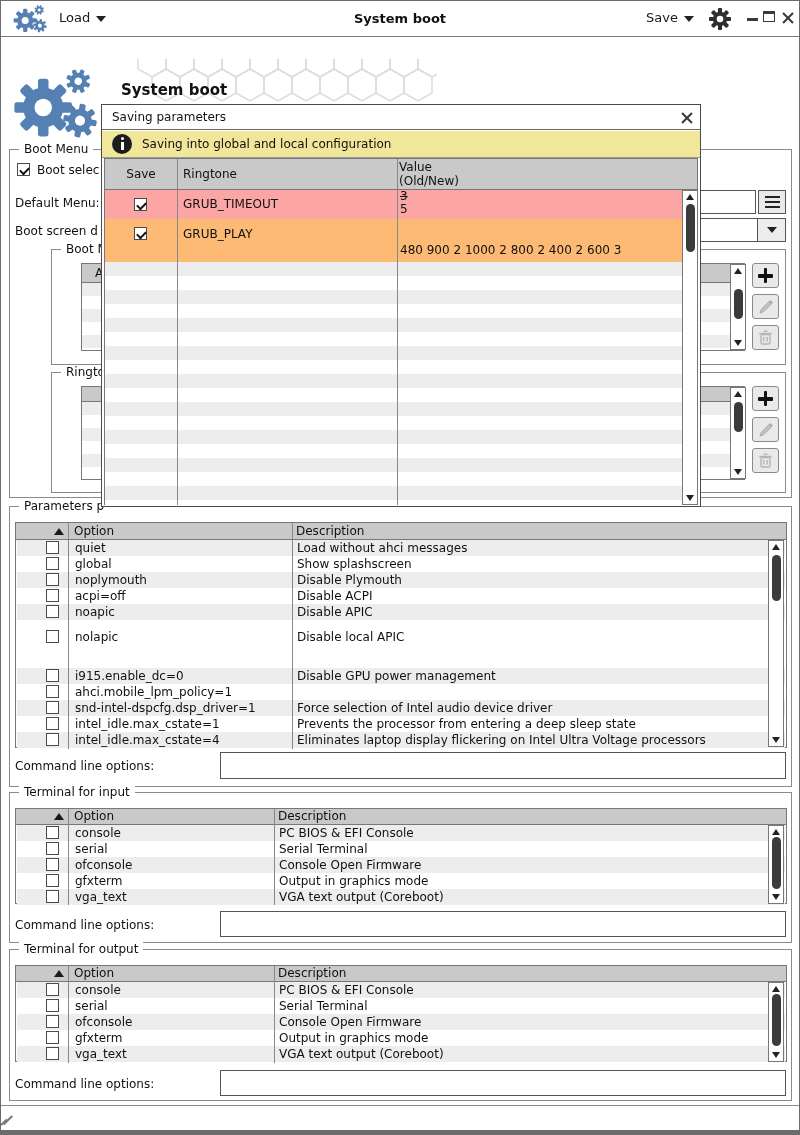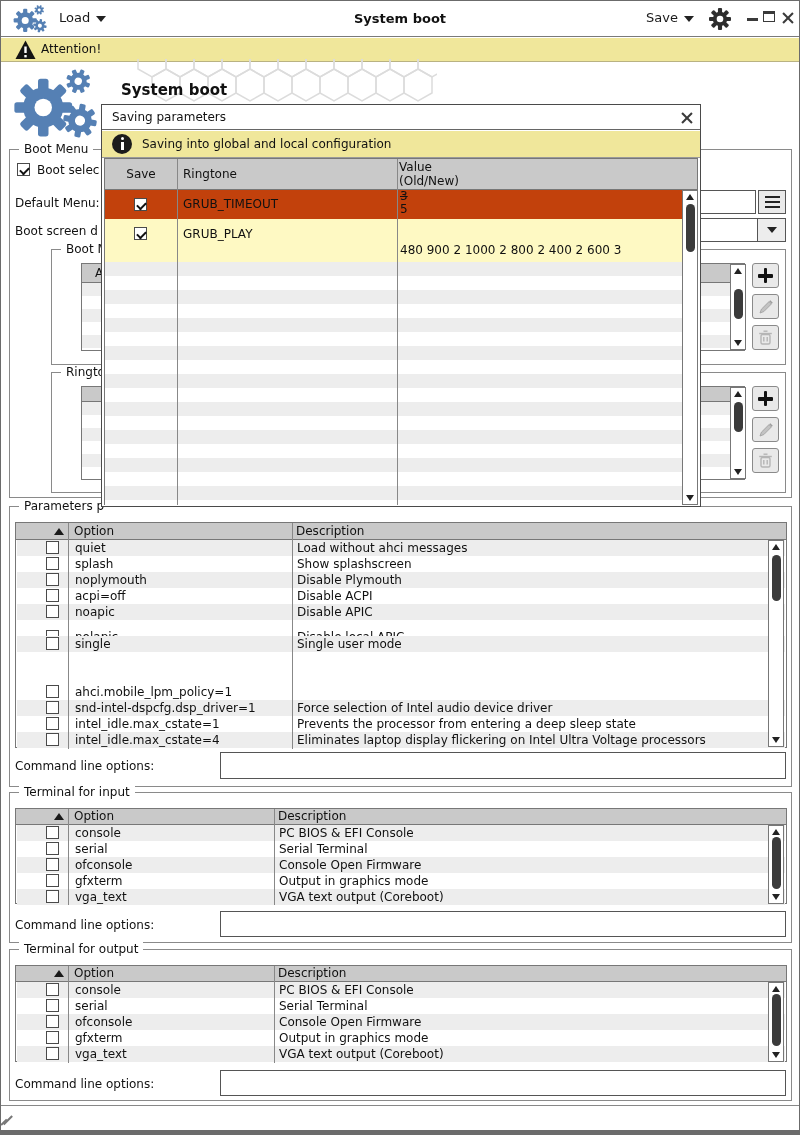--- a/index.html
+++ b/index.html
@@ -140,14 +140,6 @@
   </div>
 
   
-  <div id="attnbar">
-    <svg class="abs" style="left:14px;top:2px" width="21" height="20" viewBox="0 0 21 20">
-      <polygon points="10.5,0.5 20.5,19 0.5,19" fill="#141414"></polygon>
-      <rect x="9.3" y="6.5" width="2.4" height="6.5" fill="#fff"></rect>
-      <rect x="9.3" y="15" width="2.4" height="2.4" fill="#fff"></rect>
-    </svg>
-    <span class="abs" style="left:40px;top:4px">Attention!</span>
-  </div>
 
   
   <svg class="abs" style="left:136px;top:58px" width="300" height="44" viewBox="0 0 300 44">

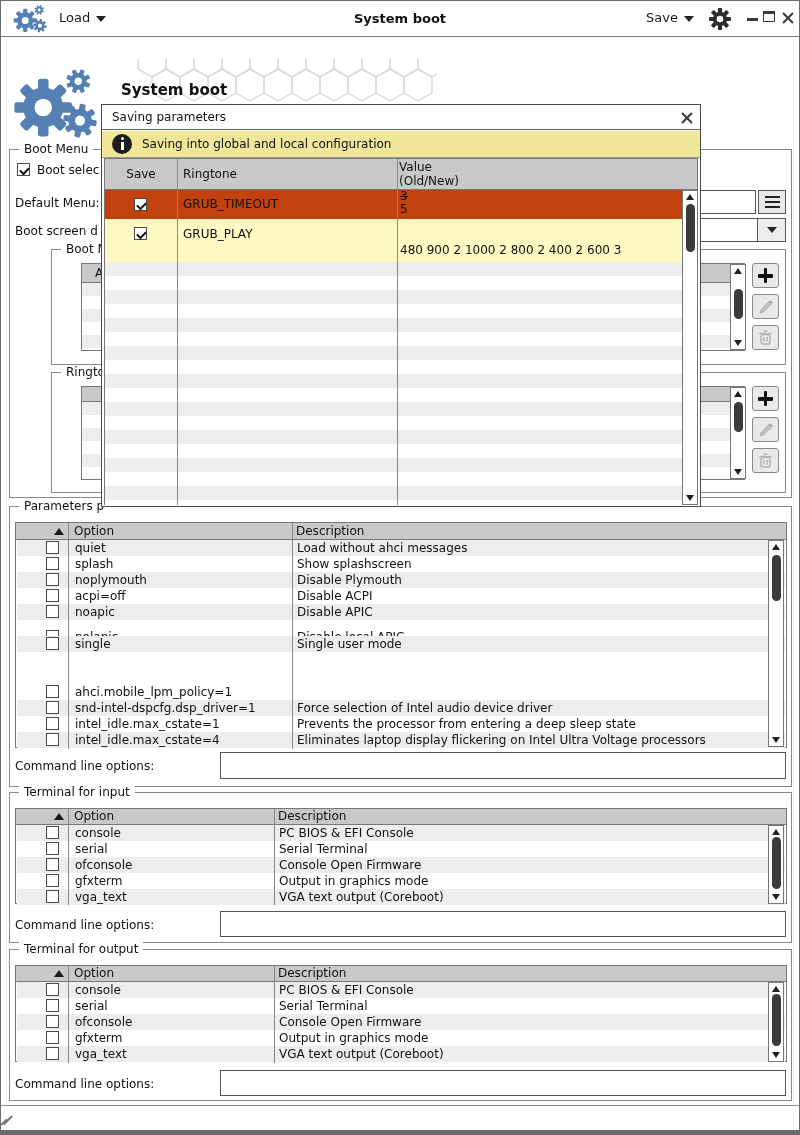--- a/index.html
+++ b/index.html
@@ -404,7 +404,7 @@
         <span class="abs" style="left:294px;top:1px">Value</span>
         <span class="abs" style="left:294px;top:15px">(Old/New)</span>
       </div>
-      <div class="abs" style="left:0;top:31px;width:578px;height:29px;background:#c2410c">
+      <div class="abs" style="left:0;top:31px;width:578px;height:29px;background:#fca5a5">
         <span class="abs cb checked" style="left:29px;top:8px"></span>
         <span class="abs" style="left:78px;top:7px">GRUB_TIMEOUT</span>
         <span class="abs strike" style="left:295px;top:0;line-height:13px">3</span>

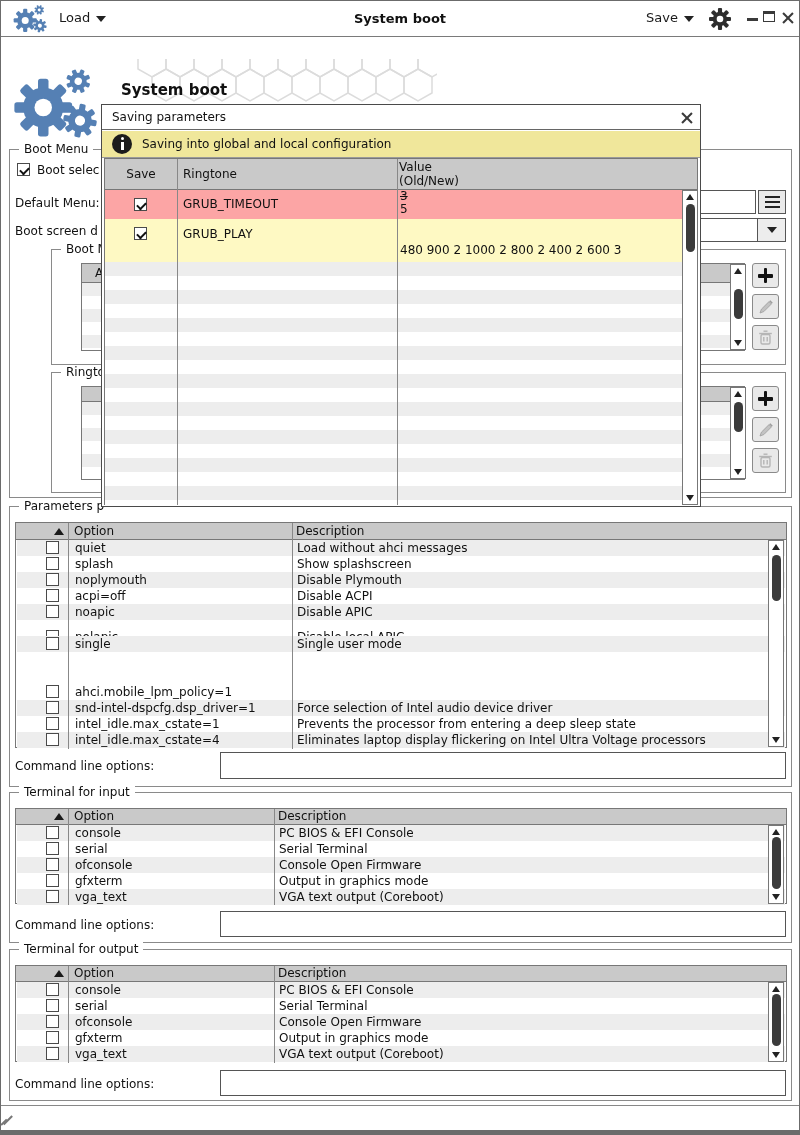--- a/index.html
+++ b/index.html
@@ -410,7 +410,7 @@
         <span class="abs strike" style="left:295px;top:0;line-height:13px">3</span>
         <span class="abs" style="left:295px;top:13px;line-height:13px">5</span>
       </div>
-      <div class="abs" style="left:0;top:60px;width:578px;height:43px;background:#fef9c3">
+      <div class="abs" style="left:0;top:60px;width:578px;height:43px;background:#fdba74">
         <span class="abs cb checked" style="left:29px;top:8px"></span>
         <span class="abs" style="left:78px;top:8px">GRUB_PLAY</span>
         <span class="abs strike" style="left:295px;top:2px;line-height:13px"></span>

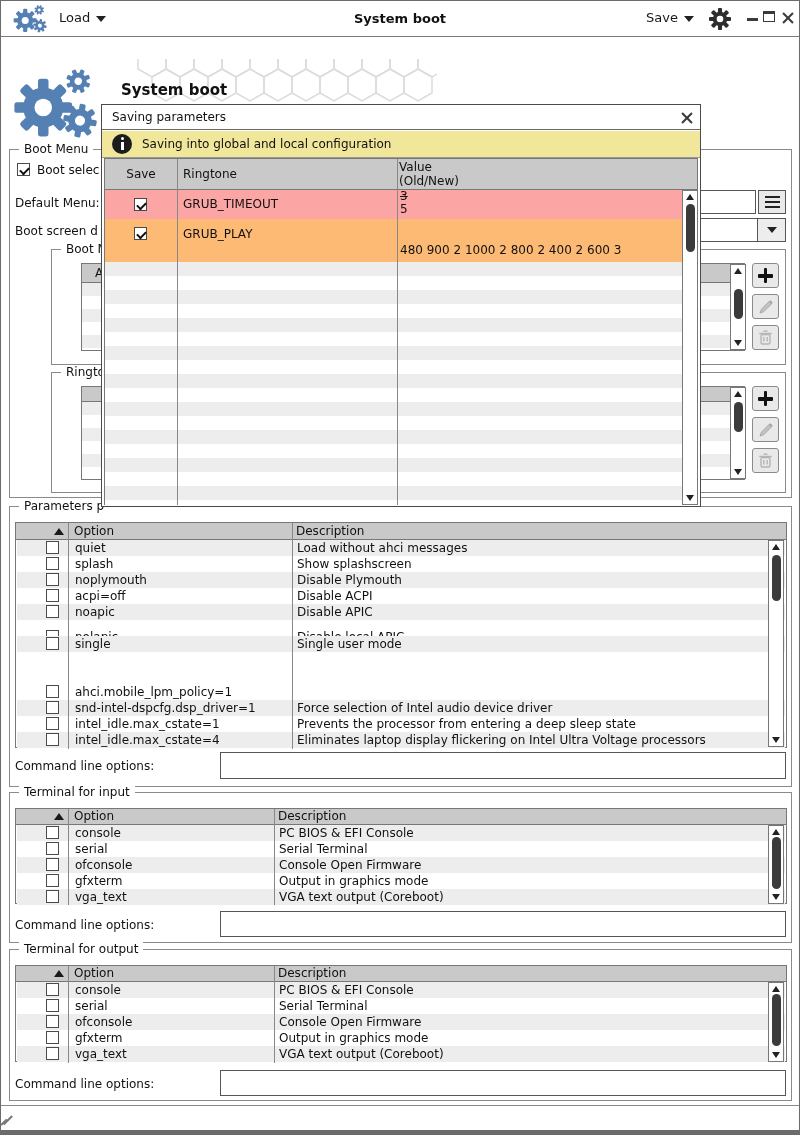--- a/index.html
+++ b/index.html
@@ -310,7 +310,7 @@
       <span class="abs" style="left:280px;top:1px">Description</span>
     </div>
     <div class="trow shade" style="top:17px"><span class="abs cb" style="left:29px;top:1px"></span><span class="abs" style="left:58px">quiet</span><span class="abs" style="left:280px">Load without ahci messages</span></div>
-    <div class="trow" style="top:33px"><span class="abs cb" style="left:29px;top:1px"></span><span class="abs" style="left:58px">splash</span><span class="abs" style="left:280px">Show splashscreen</span></div>
+    <div class="trow" style="top:33px"><span class="abs cb" style="left:29px;top:1px"></span><span class="abs" style="left:58px">global</span><span class="abs" style="left:280px">Show splashscreen</span></div>
     <div class="trow" style="top:65px"><span class="abs cb" style="left:29px;top:1px"></span><span class="abs" style="left:58px">acpi=off</span><span class="abs" style="left:280px">Disable ACPI</span></div>
     <div class="trow shade" style="top:49px"><span class="abs cb" style="left:29px;top:1px"></span><span class="abs" style="left:58px">noplymouth</span><span class="abs" style="left:280px">Disable Plymouth</span></div>
     <div class="trow shade" style="top:81px"><span class="abs cb" style="left:29px;top:1px"></span><span class="abs" style="left:58px">noapic</span><span class="abs" style="left:280px">Disable APIC</span></div>

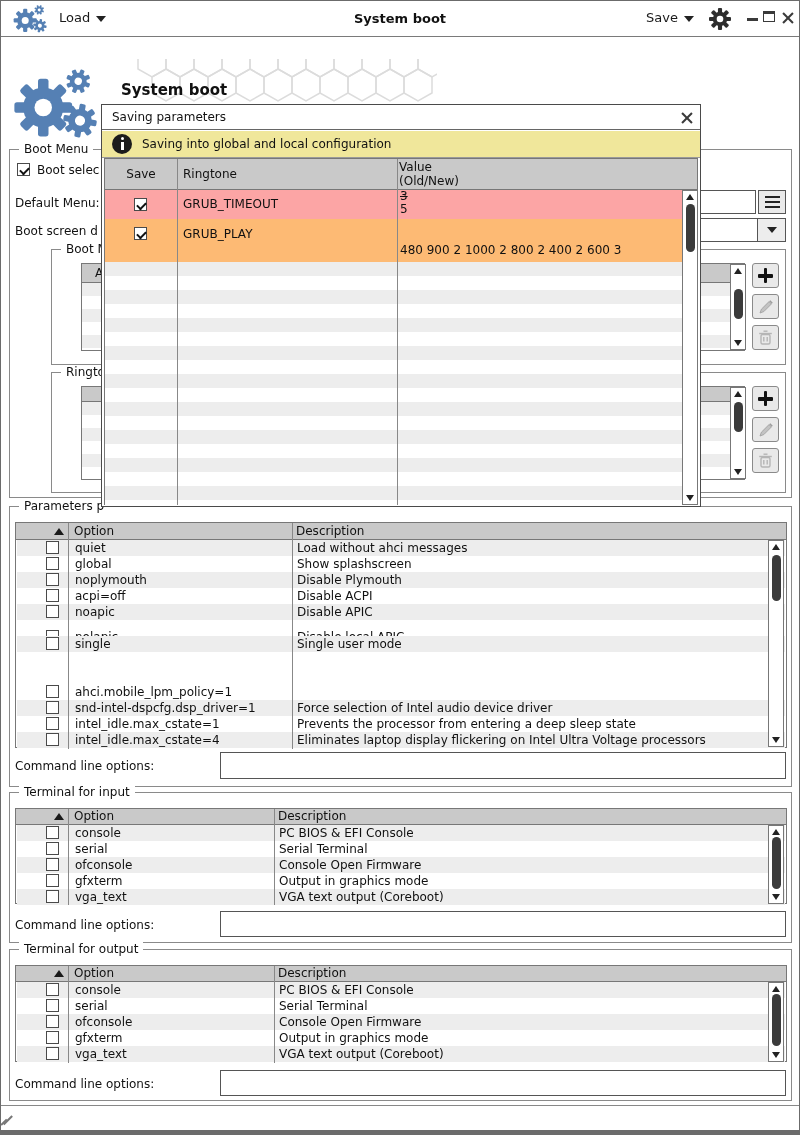--- a/index.html
+++ b/index.html
@@ -315,7 +315,6 @@
     <div class="trow shade" style="top:49px"><span class="abs cb" style="left:29px;top:1px"></span><span class="abs" style="left:58px">noplymouth</span><span class="abs" style="left:280px">Disable Plymouth</span></div>
     <div class="trow shade" style="top:81px"><span class="abs cb" style="left:29px;top:1px"></span><span class="abs" style="left:58px">noapic</span><span class="abs" style="left:280px">Disable APIC</span></div>
     <div class="trow" style="top:106px"><span class="abs cb" style="left:29px;top:1px"></span><span class="abs" style="left:58px">nolapic</span><span class="abs" style="left:280px">Disable local APIC</span></div>
-    <div class="trow shade" style="top:113px"><span class="abs cb" style="left:29px;top:1px"></span><span class="abs" style="left:58px">single</span><span class="abs" style="left:280px">Single user mode</span></div>
     <div class="trow" style="top:161px"><span class="abs cb" style="left:29px;top:1px"></span><span class="abs" style="left:58px">ahci.mobile_lpm_policy=1</span></div>
     <div class="trow shade" style="top:177px"><span class="abs cb" style="left:29px;top:1px"></span><span class="abs" style="left:58px">snd-intel-dspcfg.dsp_driver=1</span><span class="abs" style="left:280px">Force selection of Intel audio device driver</span></div>
     <div class="trow" style="top:193px"><span class="abs cb" style="left:29px;top:1px"></span><span class="abs" style="left:58px">intel_idle.max_cstate=1</span><span class="abs" style="left:280px">Prevents the processor from entering a deep sleep state</span></div>

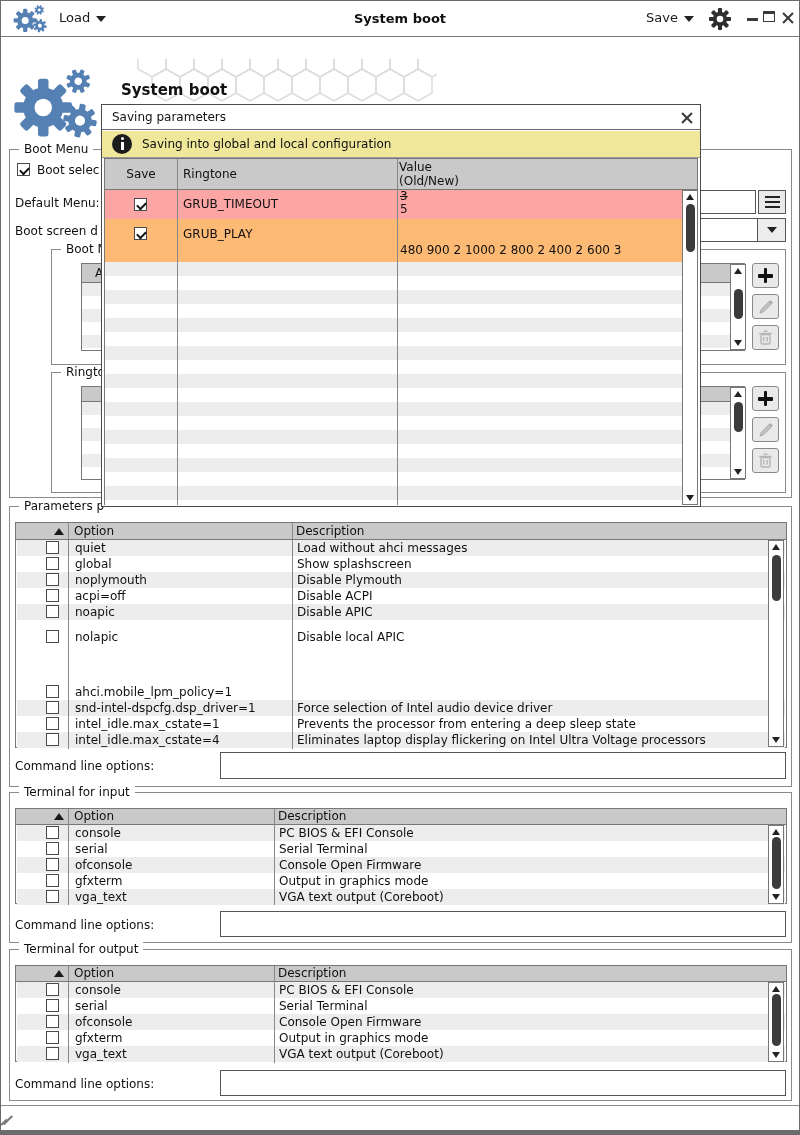--- a/index.html
+++ b/index.html
@@ -315,6 +315,7 @@
     <div class="trow shade" style="top:49px"><span class="abs cb" style="left:29px;top:1px"></span><span class="abs" style="left:58px">noplymouth</span><span class="abs" style="left:280px">Disable Plymouth</span></div>
     <div class="trow shade" style="top:81px"><span class="abs cb" style="left:29px;top:1px"></span><span class="abs" style="left:58px">noapic</span><span class="abs" style="left:280px">Disable APIC</span></div>
     <div class="trow" style="top:106px"><span class="abs cb" style="left:29px;top:1px"></span><span class="abs" style="left:58px">nolapic</span><span class="abs" style="left:280px">Disable local APIC</span></div>
+    <div class="trow shade" style="top:145px"><span class="abs cb" style="left:29px;top:1px"></span><span class="abs" style="left:58px">i915.enable_dc=0</span><span class="abs" style="left:280px">Disable GPU power management</span></div>
     <div class="trow" style="top:161px"><span class="abs cb" style="left:29px;top:1px"></span><span class="abs" style="left:58px">ahci.mobile_lpm_policy=1</span></div>
     <div class="trow shade" style="top:177px"><span class="abs cb" style="left:29px;top:1px"></span><span class="abs" style="left:58px">snd-intel-dspcfg.dsp_driver=1</span><span class="abs" style="left:280px">Force selection of Intel audio device driver</span></div>
     <div class="trow" style="top:193px"><span class="abs cb" style="left:29px;top:1px"></span><span class="abs" style="left:58px">intel_idle.max_cstate=1</span><span class="abs" style="left:280px">Prevents the processor from entering a deep sleep state</span></div>

